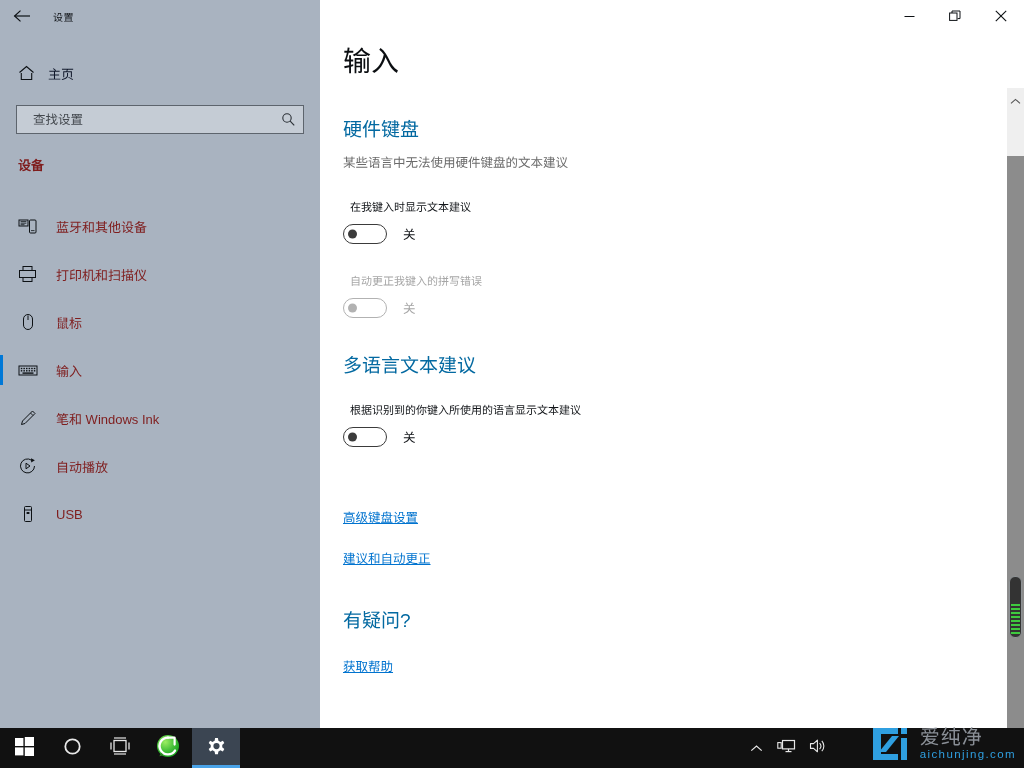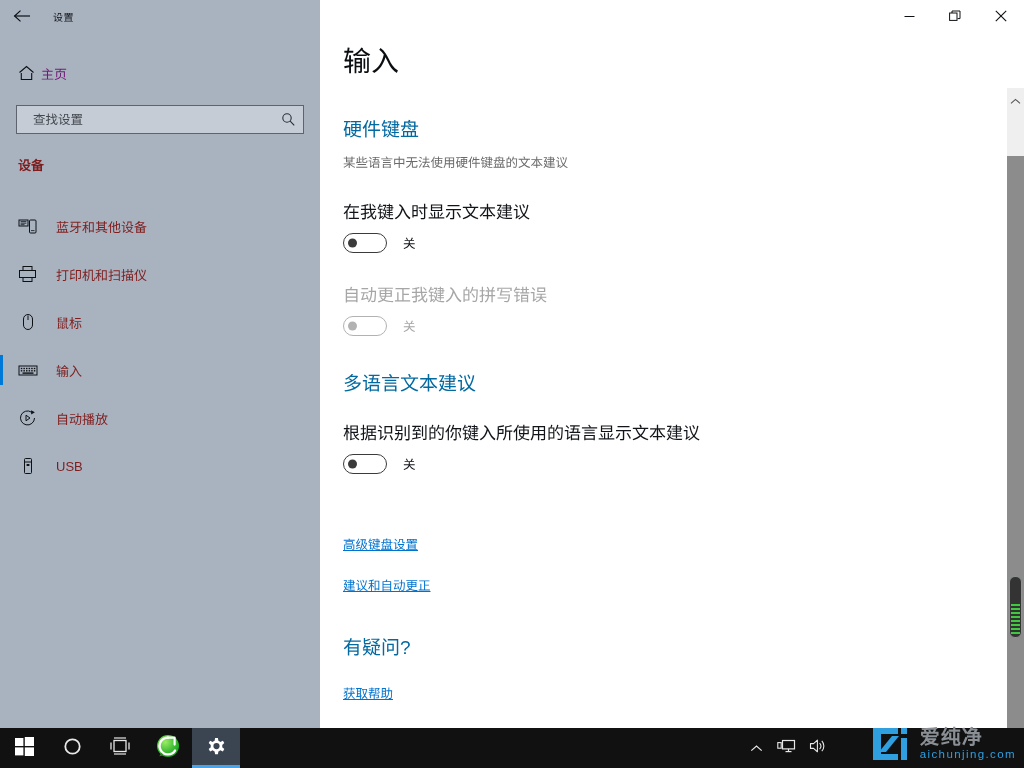--- a/index.html
+++ b/index.html
@@ -95,8 +95,8 @@
   }
   .home-label {
     font-size: 13px;
-    color: #701a75;
-    margin-left: 1px;
+    color: #0f172a;
+    margin-left: 8px;
   }
   .search-wrap {
     position: absolute;

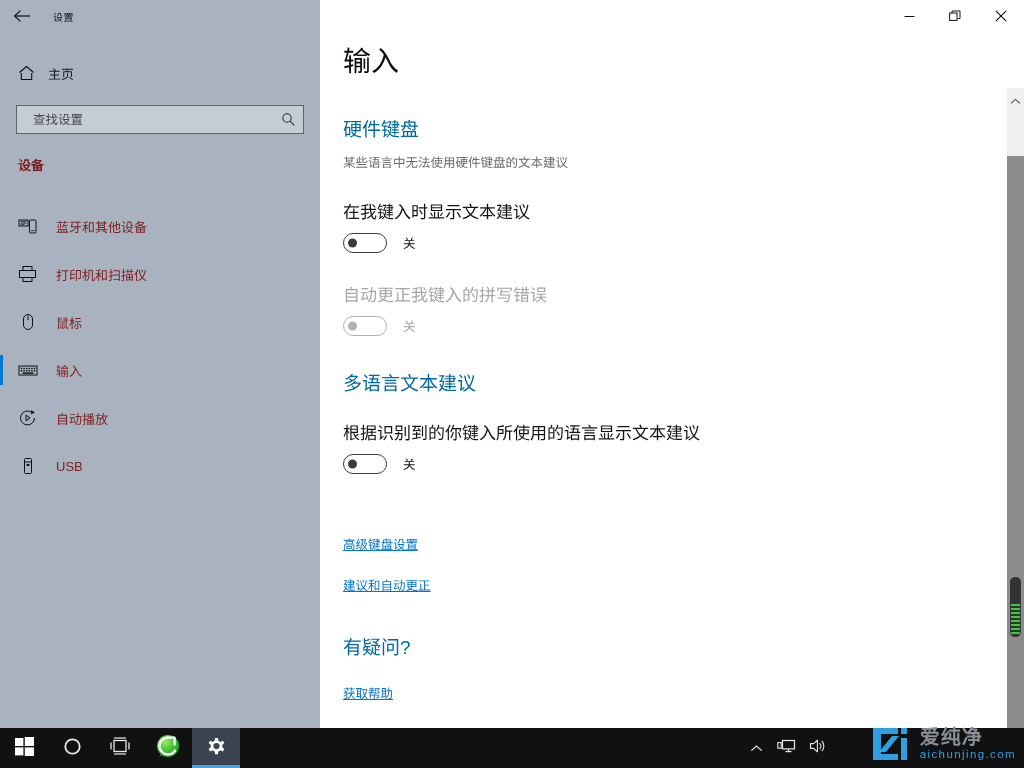--- a/index.html
+++ b/index.html
@@ -204,9 +204,9 @@
     line-height: 1.35;
   }
   .setting-label {
-    font-size: 17px;
+    font-size: 11px;
     color: #111418;
-    margin: 0 0 10px 0;
+    margin: 0 0 10px 7px;
   }
   .setting-label.disabled { color: #a6a6a6; }
   .toggle-row {

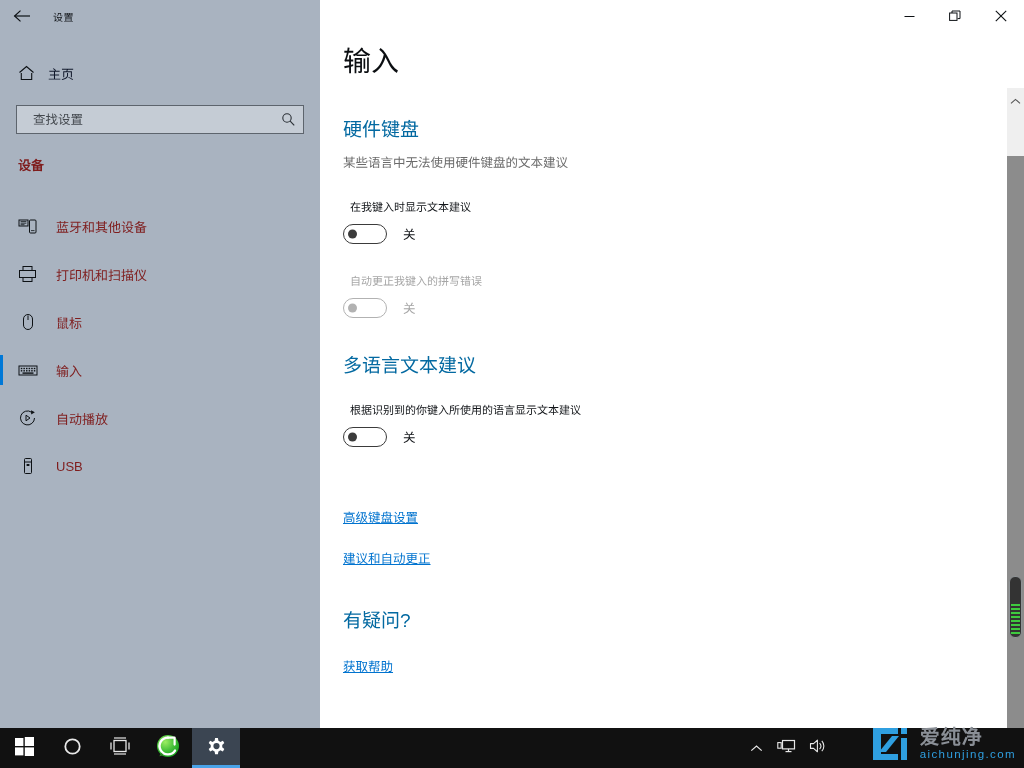--- a/index.html
+++ b/index.html
@@ -462,6 +462,15 @@
           <span class="nav-label">输入</span>
         </div>
 
+        <div class="nav-item">
+          <span class="nav-icon">
+            <svg width="20" height="18" viewBox="0 0 20 18">
+              <path d="M14.5 2 L17 4.5 L7 14.5 L3.5 15.5 L4.5 12 Z" fill="none" stroke="#0d1114" stroke-width="1"></path>
+              <line x1="12.5" y1="4" x2="15" y2="6.5" stroke="#0d1114" stroke-width="0.9"></line>
+            </svg>
+          </span>
+          <span class="nav-label">笔和 Windows Ink</span>
+        </div>
 
         <div class="nav-item">
           <span class="nav-icon">

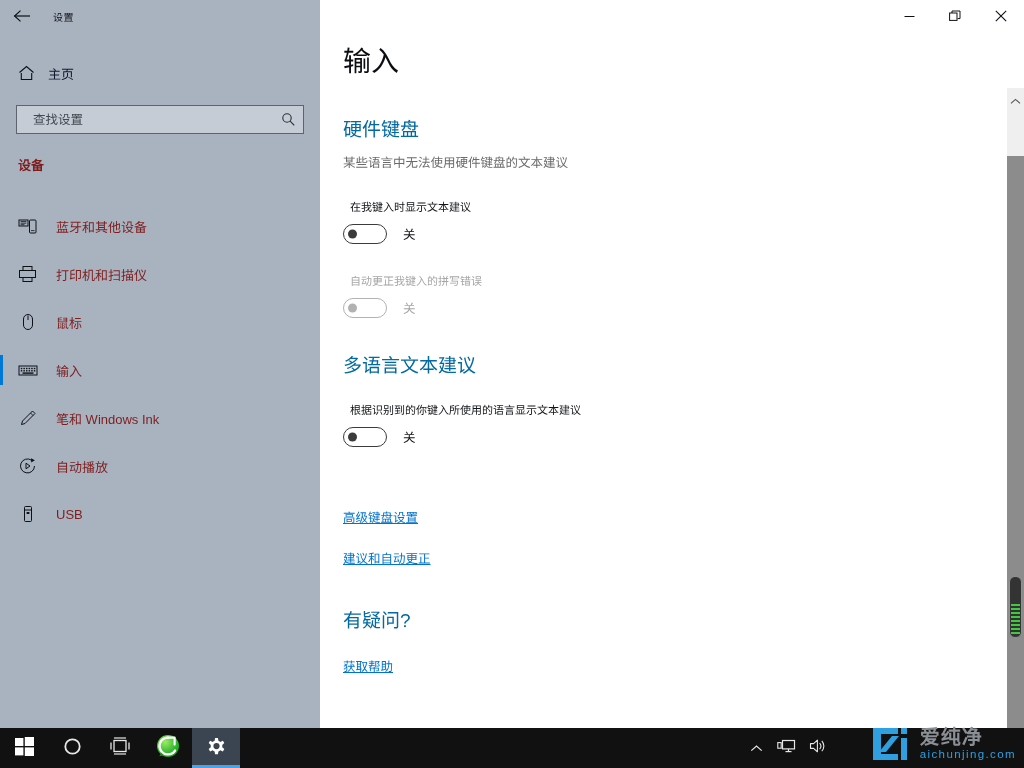--- a/index.html
+++ b/index.html
@@ -360,7 +360,7 @@
   }
   .wm-cn {
     font-size: 20px;
-    font-weight: bold;
+    font-weight: normal;
     color: #8a8f96;
     letter-spacing: 1px;
   }

